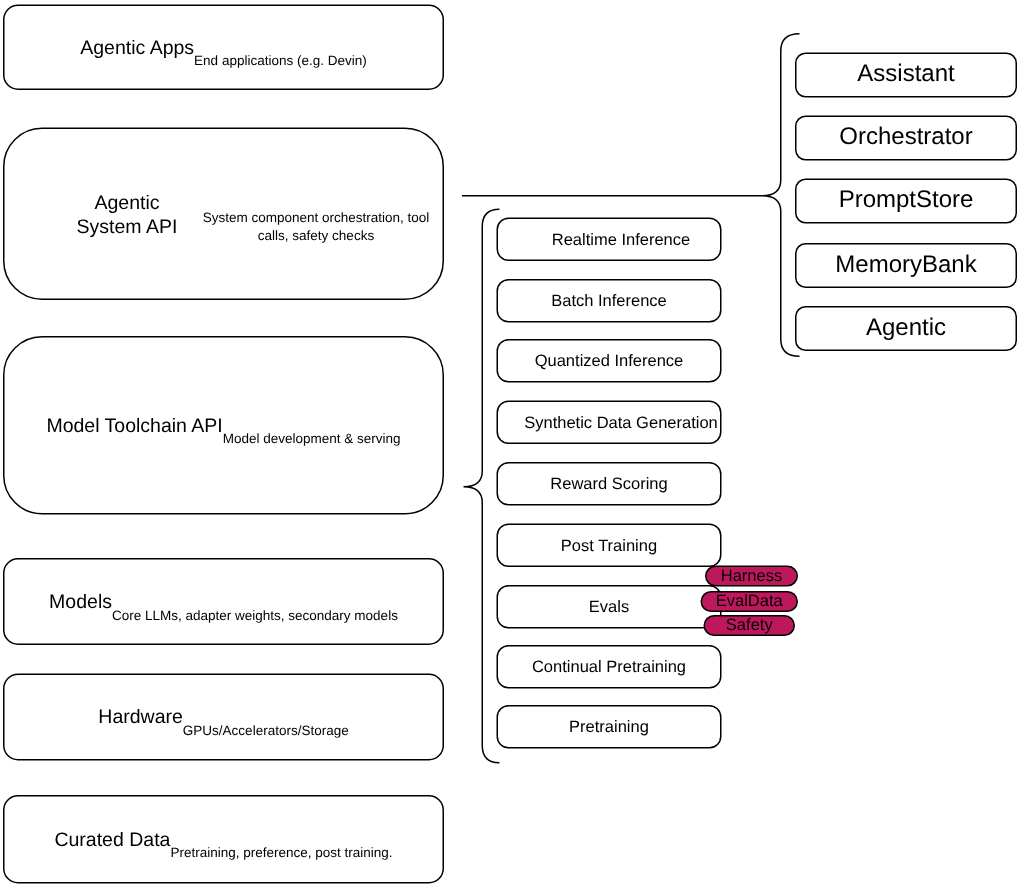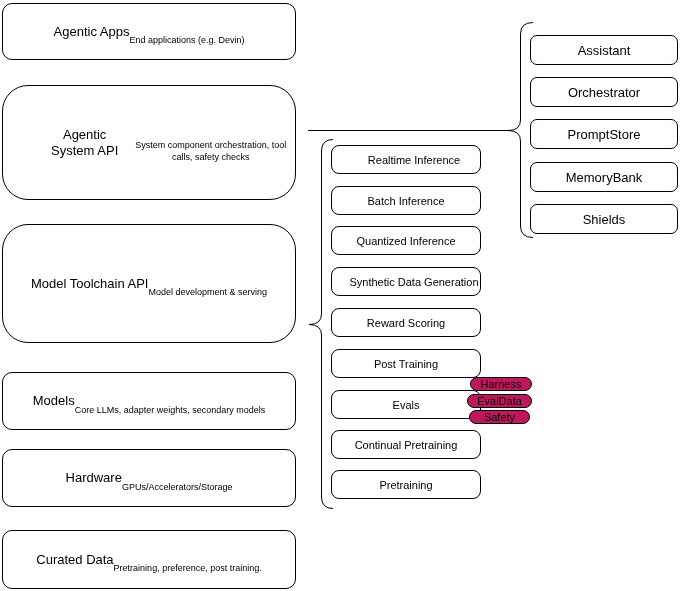--- a/index.html
+++ b/index.html
@@ -16,7 +16,7 @@
   .lbox .title{font-size:13px;line-height:16px;}
   .lbox .subtitle{font-size:9px;line-height:12px;margin-top:17px;}
   .mbox{left:331px;width:150px;height:29px;border-radius:8px;font-size:11px;}
-  .rbox{left:530px;width:148px;height:30px;border-radius:7px;font-size:13px;}
+  .rbox{left:530px;width:148px;height:30px;border-radius:7px;font-size:16px;}
   .pill{
     position:absolute;background:#be185d;border:1px solid #000;border-radius:999px;
     box-sizing:border-box;display:flex;align-items:center;justify-content:center;

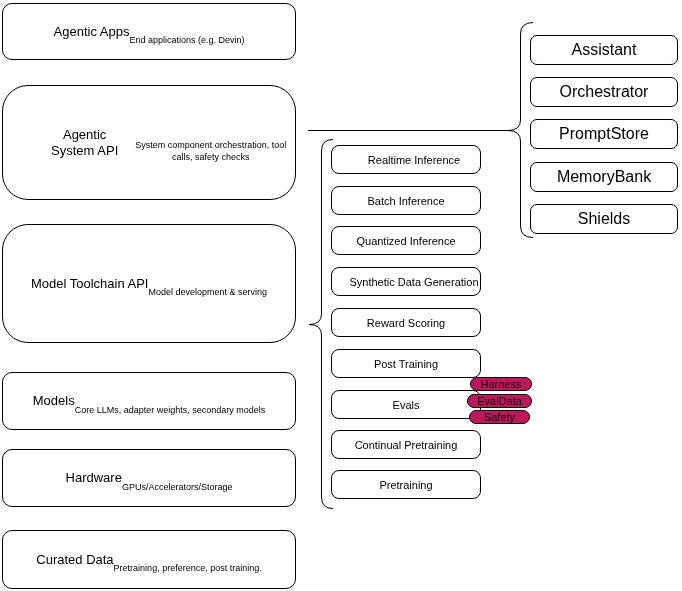--- a/index.html
+++ b/index.html
@@ -120,7 +120,7 @@
     <span>MemoryBank</span>
   </div>
   <div class="box rbox" style="top:204px;">
-    <span>Shields</span>
+    <span>Agentic</span>
   </div>
 
 </div>

